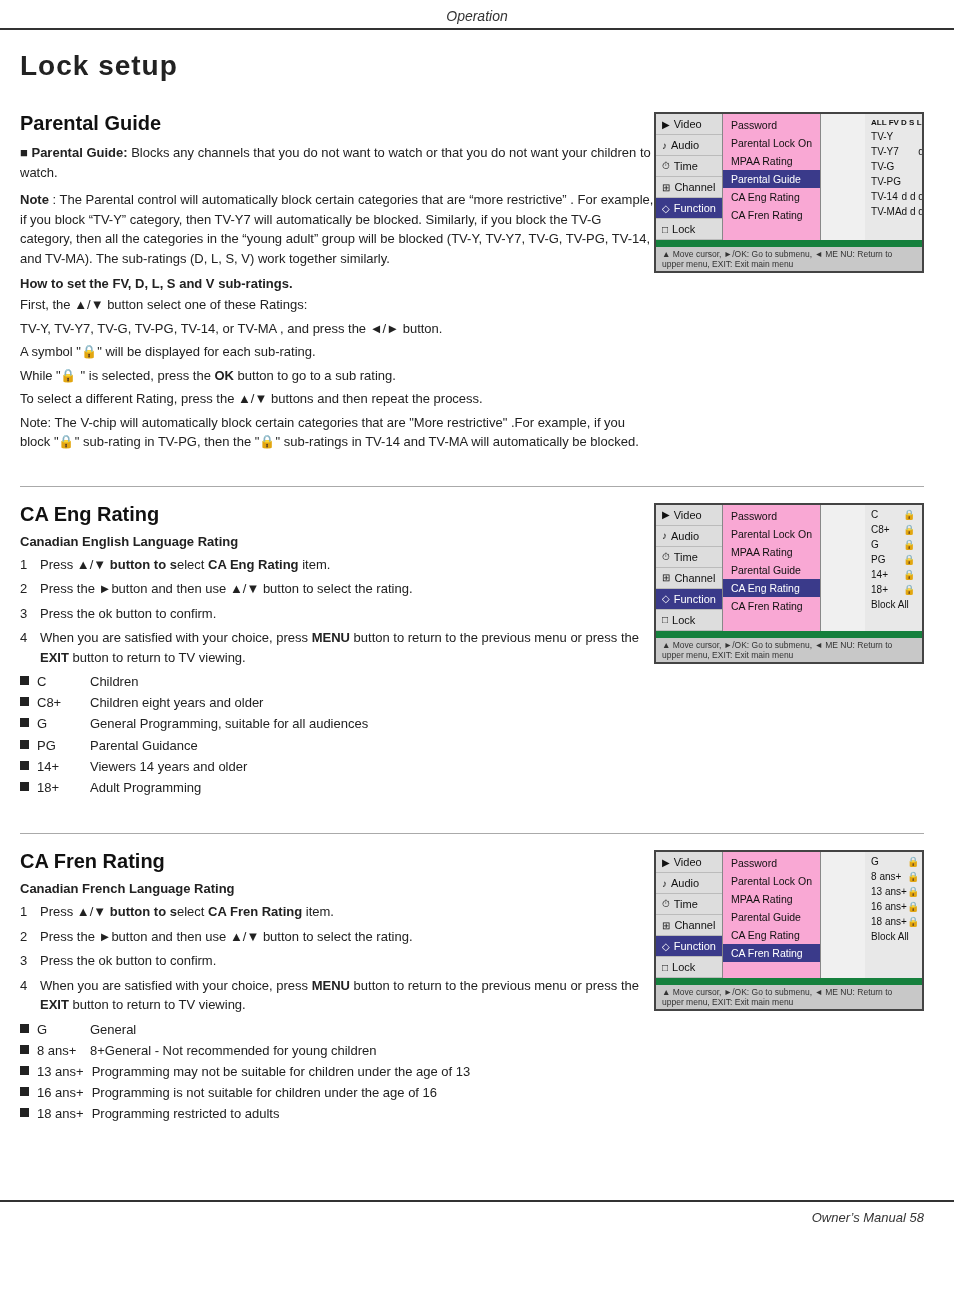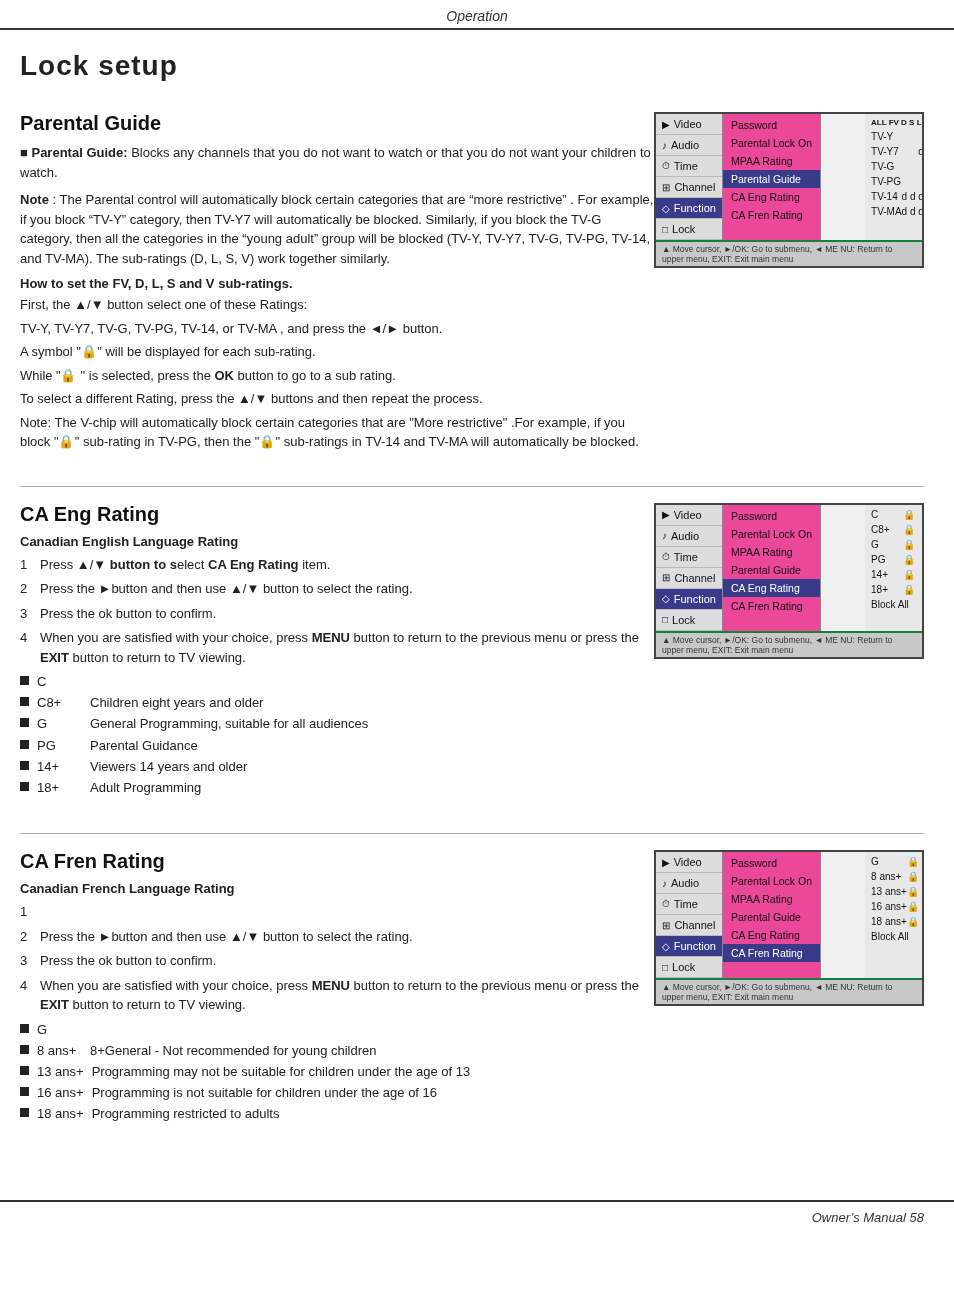--- a/index.html
+++ b/index.html
@@ -97,7 +97,7 @@
     }
     .menu-center-col {
       flex: 1;
-      background: #ec4899;
+      background: #f9a8d4;
       border-right: 1px solid #888;
       padding: 2px 0;
     }

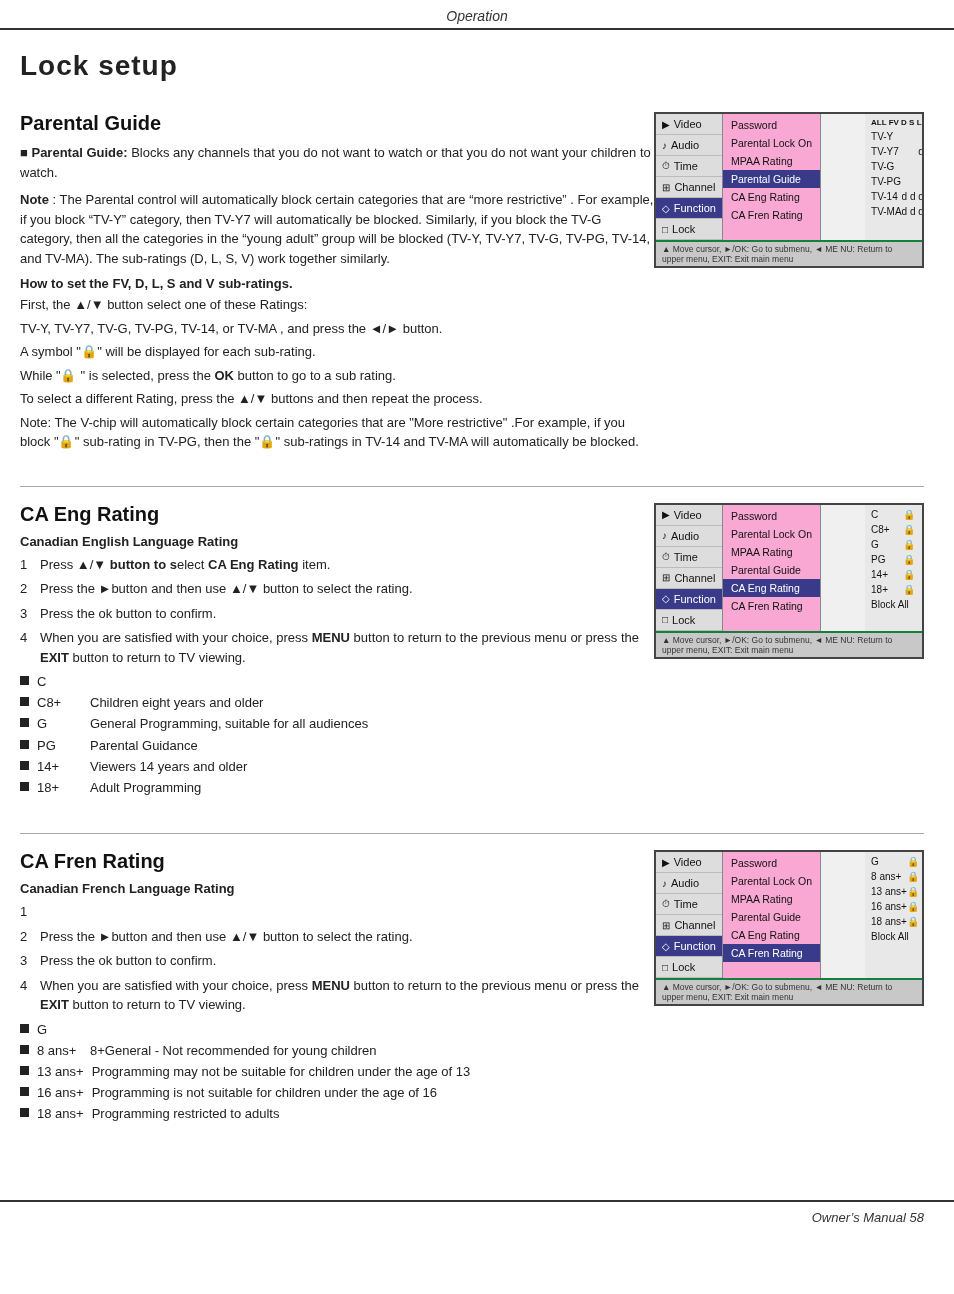--- a/index.html
+++ b/index.html
@@ -129,7 +129,7 @@
       font-size: 8.5px;
       padding: 2px 6px;
       color: #333;
-      border-top: 2px solid #15803d;
+      border-top: 7px solid #15803d;
     }
 
     

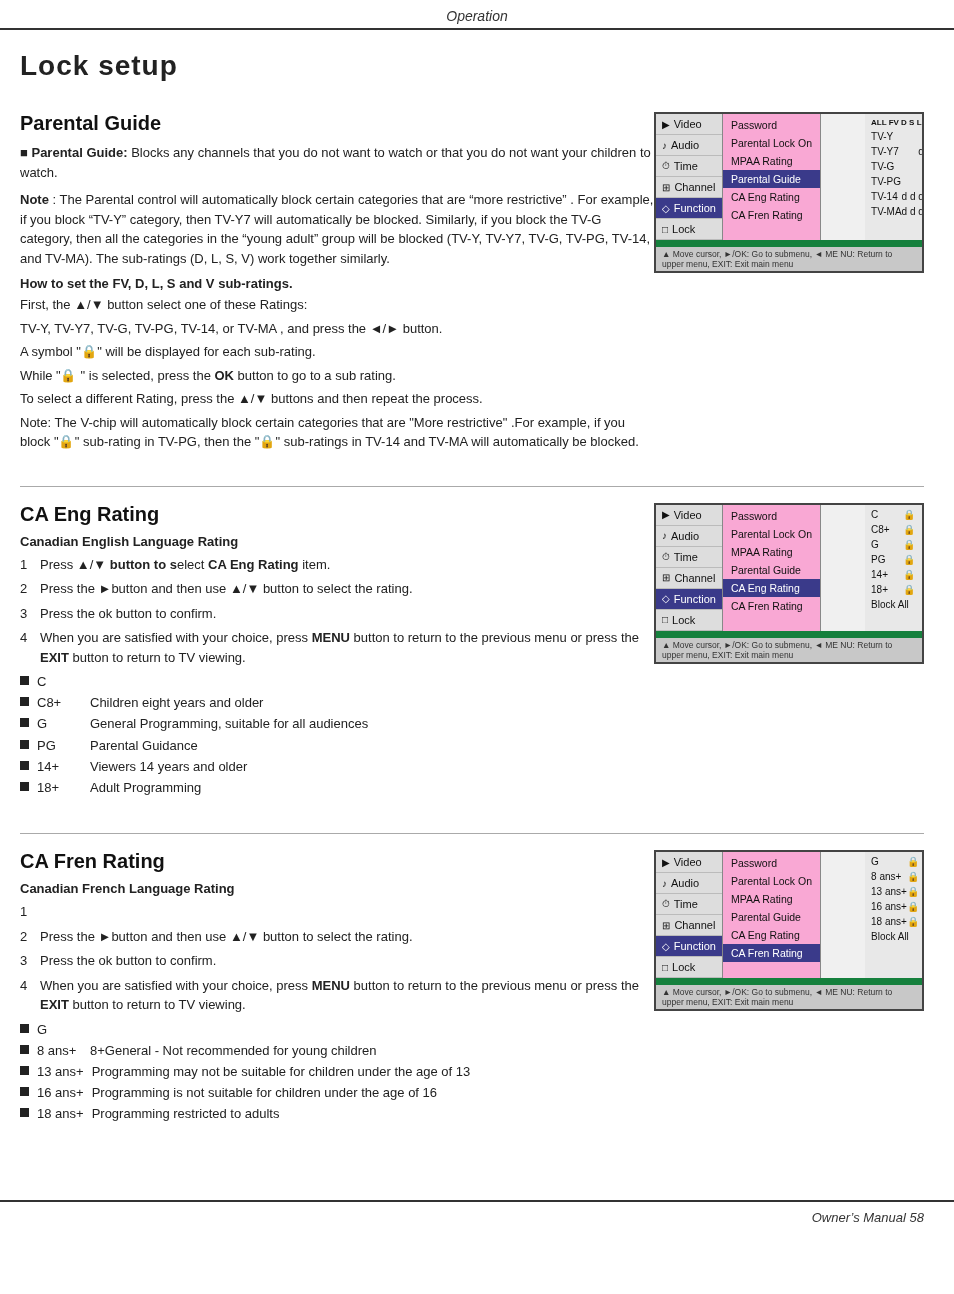--- a/index.html
+++ b/index.html
@@ -312,6 +312,7 @@
         <li>
             <span class="bullet-square"></span>
             <span class="bullet-label">C</span>
+            <span class="bullet-desc">Children</span>
           </li>
         <li>
             <span class="bullet-square"></span>

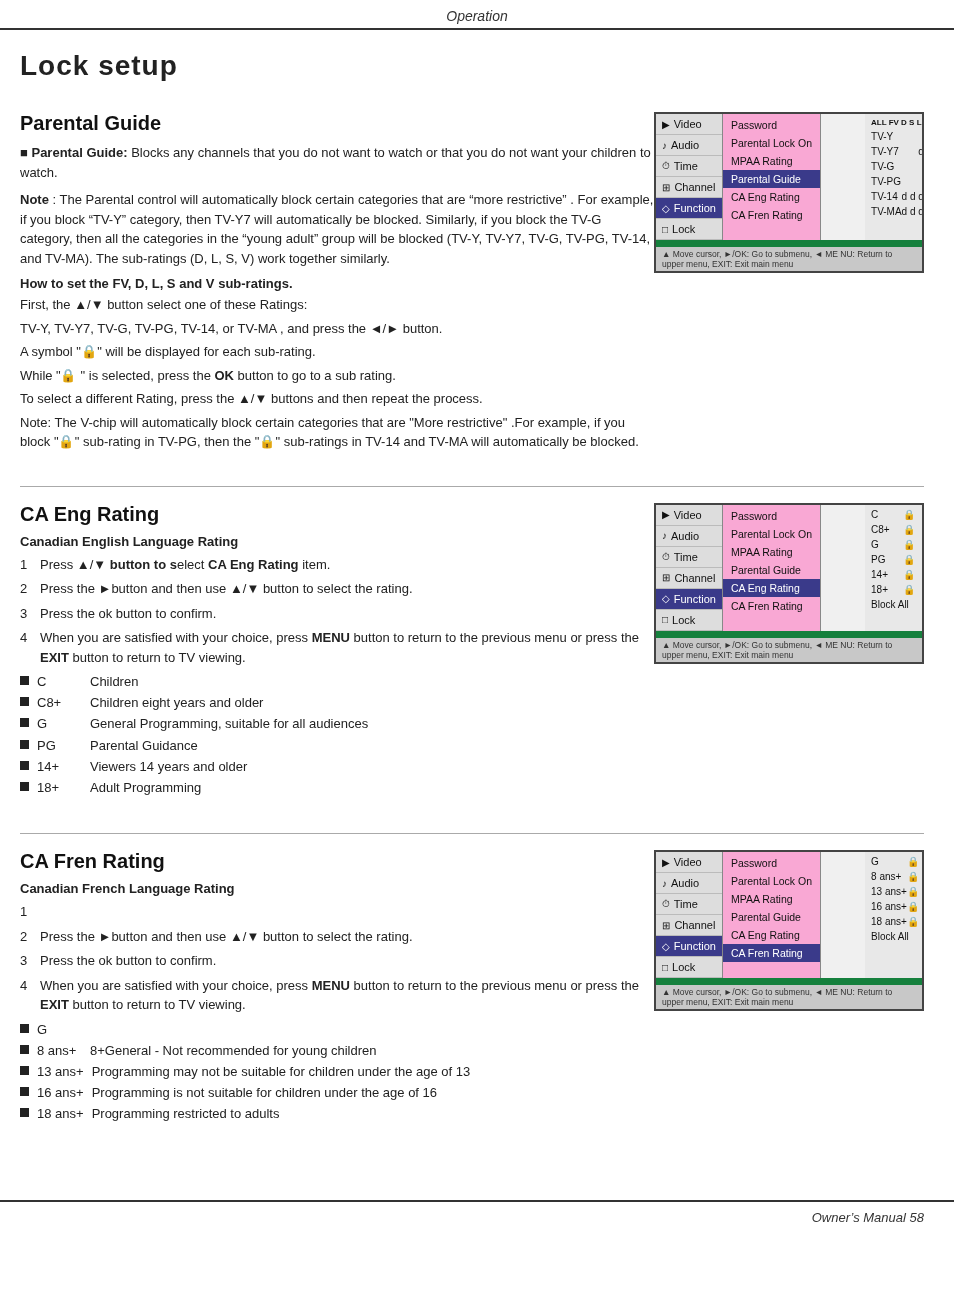--- a/index.html
+++ b/index.html
@@ -385,6 +385,7 @@
       <ol class="numbered-list">
         <li>
             <span class="num">1</span>
+            <span>Press ▲/▼ <b>button to s</b>elect <b>CA Fren Rating</b> item.</span>
           </li>
         <li>
             <span class="num">2</span>

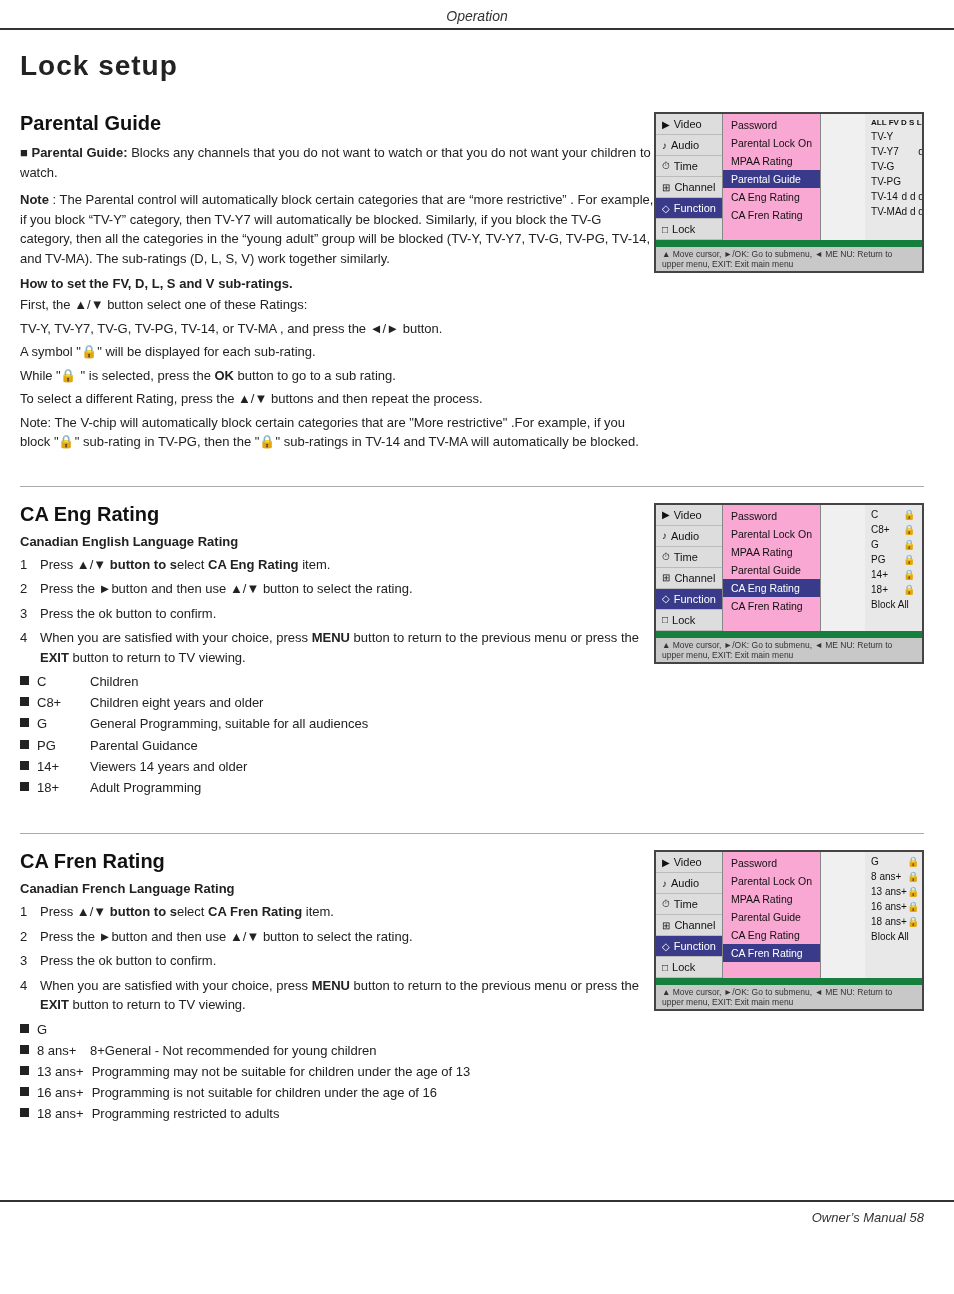--- a/index.html
+++ b/index.html
@@ -404,6 +404,7 @@
         <li>
             <span class="bullet-square"></span>
             <span class="bullet-label">G</span>
+            <span class="bullet-desc">General</span>
           </li>
         <li>
             <span class="bullet-square"></span>

